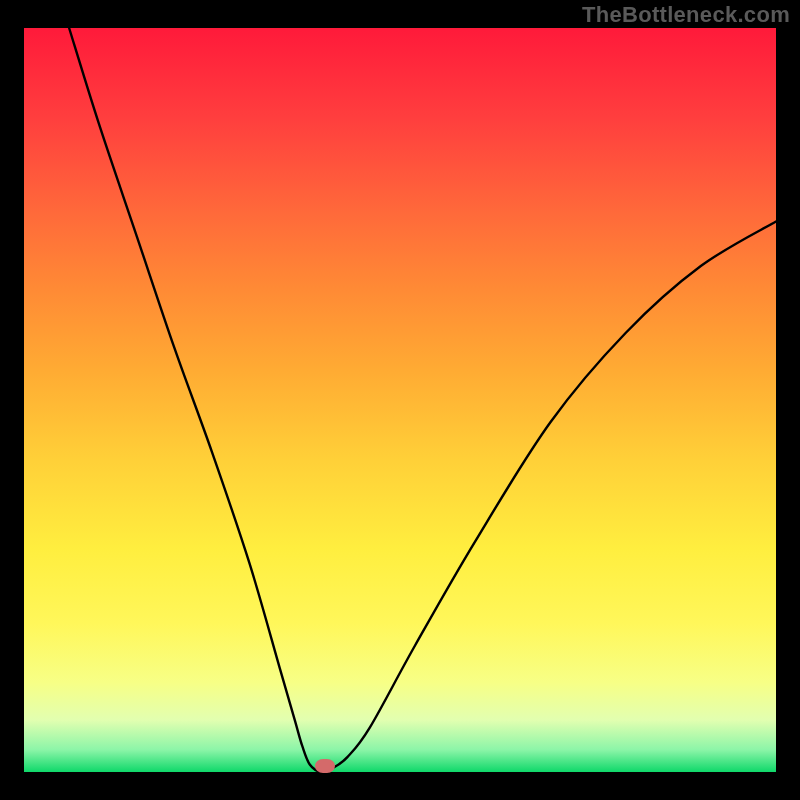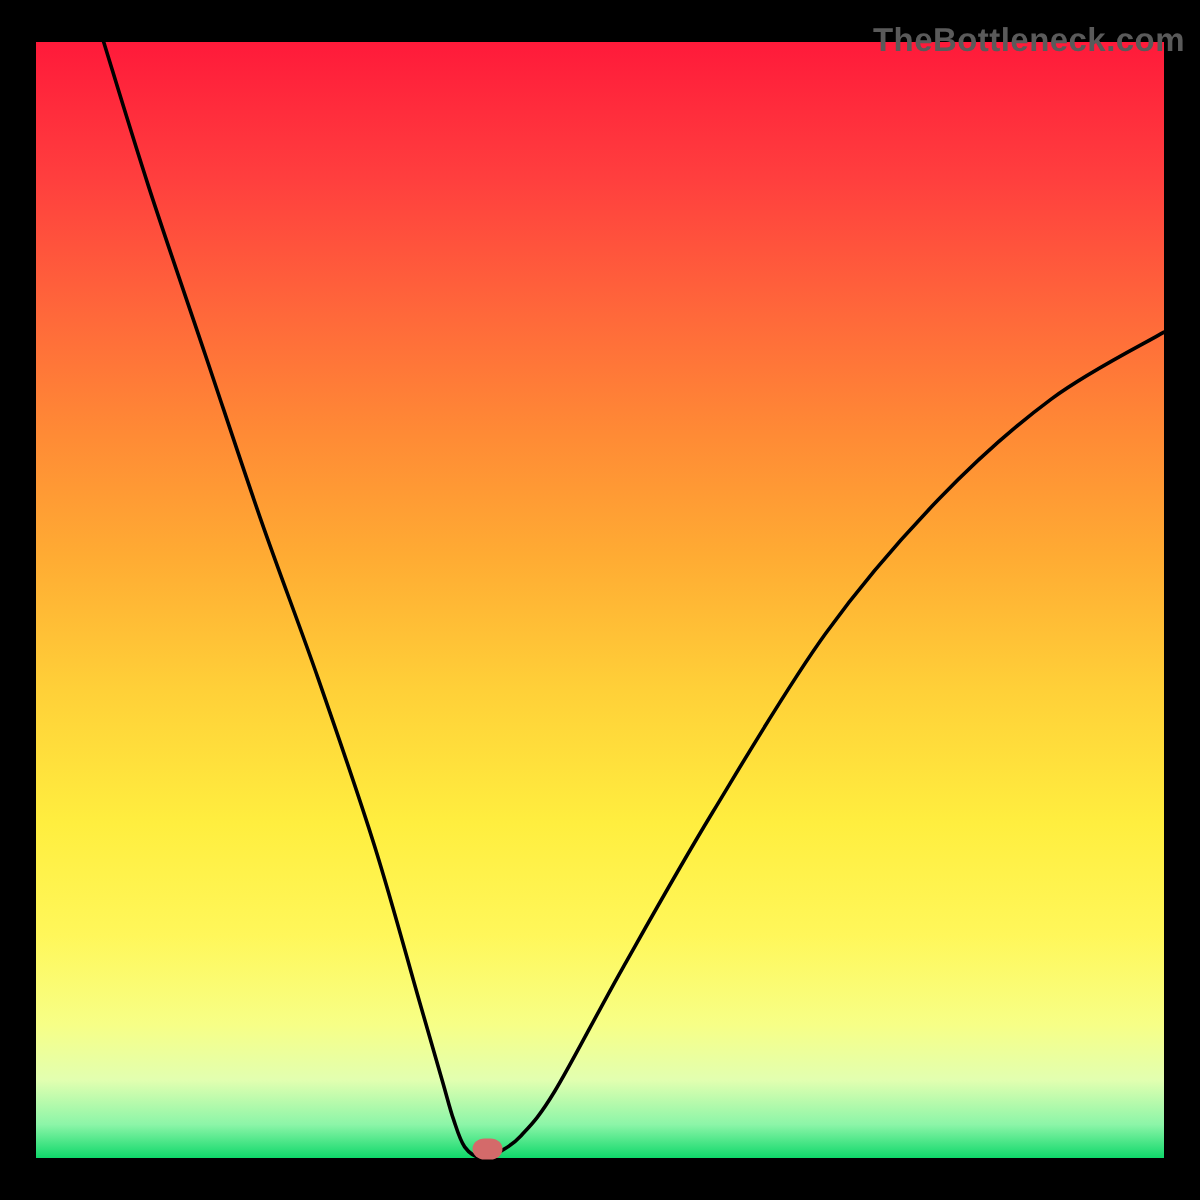--- a/index.html
+++ b/index.html
@@ -37,7 +37,7 @@
   }
   .watermark {
     position: absolute;
-    top: 14px;
+    top: 2px;
     right: 10px;
     font-family: Arial, Helvetica, sans-serif;
     font-size: 22px;

